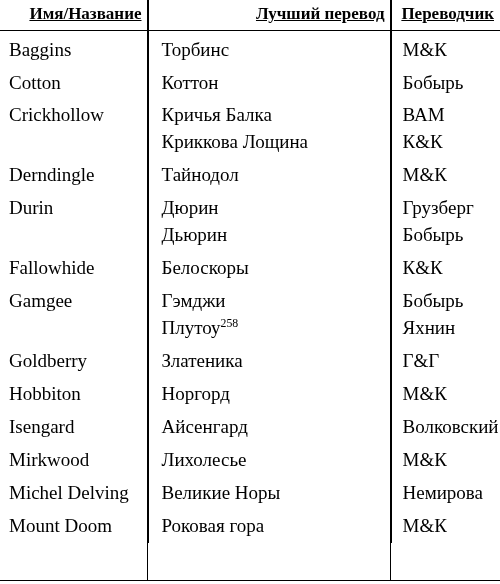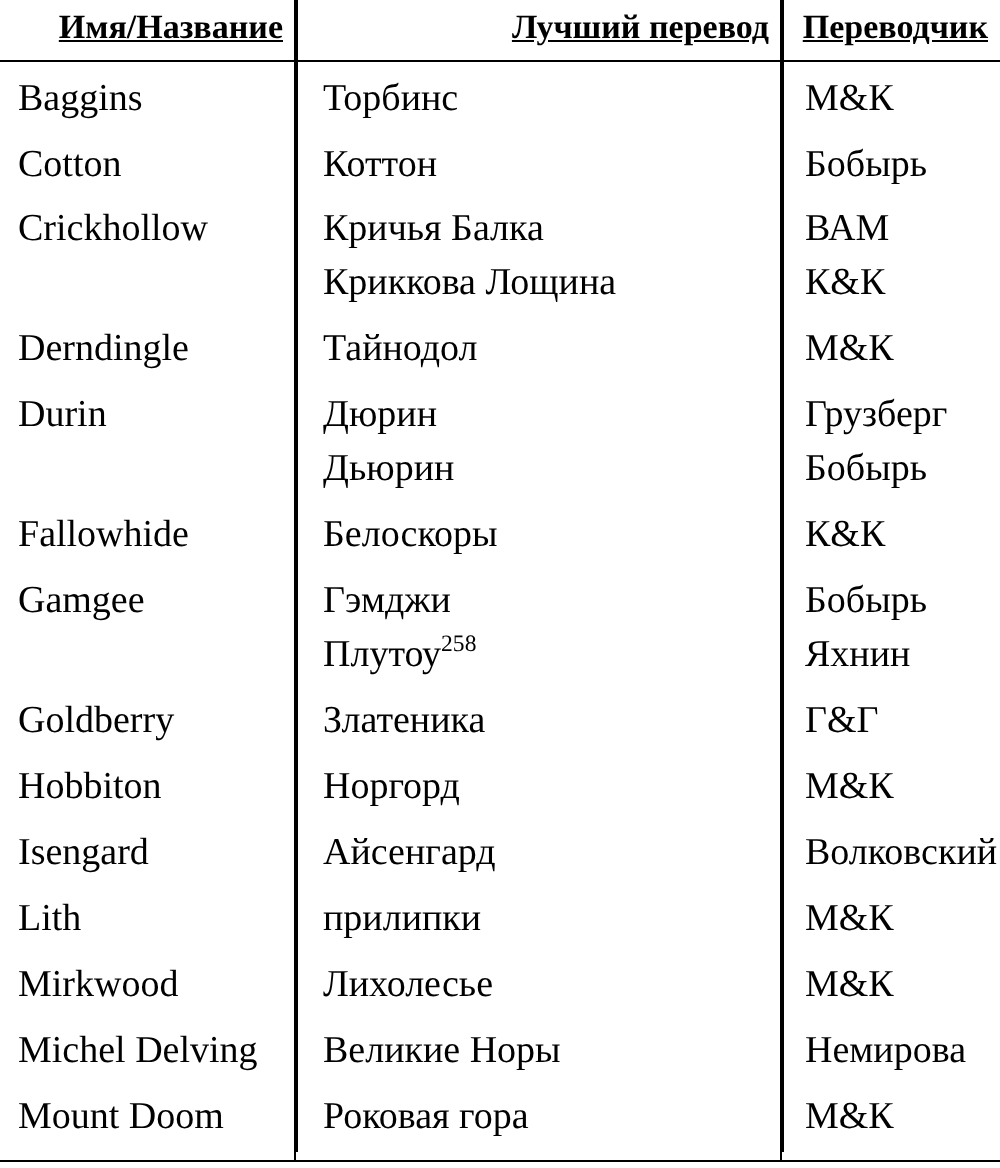--- a/index.html
+++ b/index.html
@@ -240,17 +240,6 @@
         </tr>
         <tr class="data-row">
           <td class="col-name">
-            <span class="line">Lith</span>
-          </td>
-          <td class="col-trans">
-            <span class="line">прилипки</span>
-          </td>
-          <td class="col-tor">
-            <span class="line">М&amp;К</span>
-          </td>
-        </tr>
-        <tr class="data-row">
-          <td class="col-name">
             <span class="line">Mirkwood</span>
           </td>
           <td class="col-trans">

